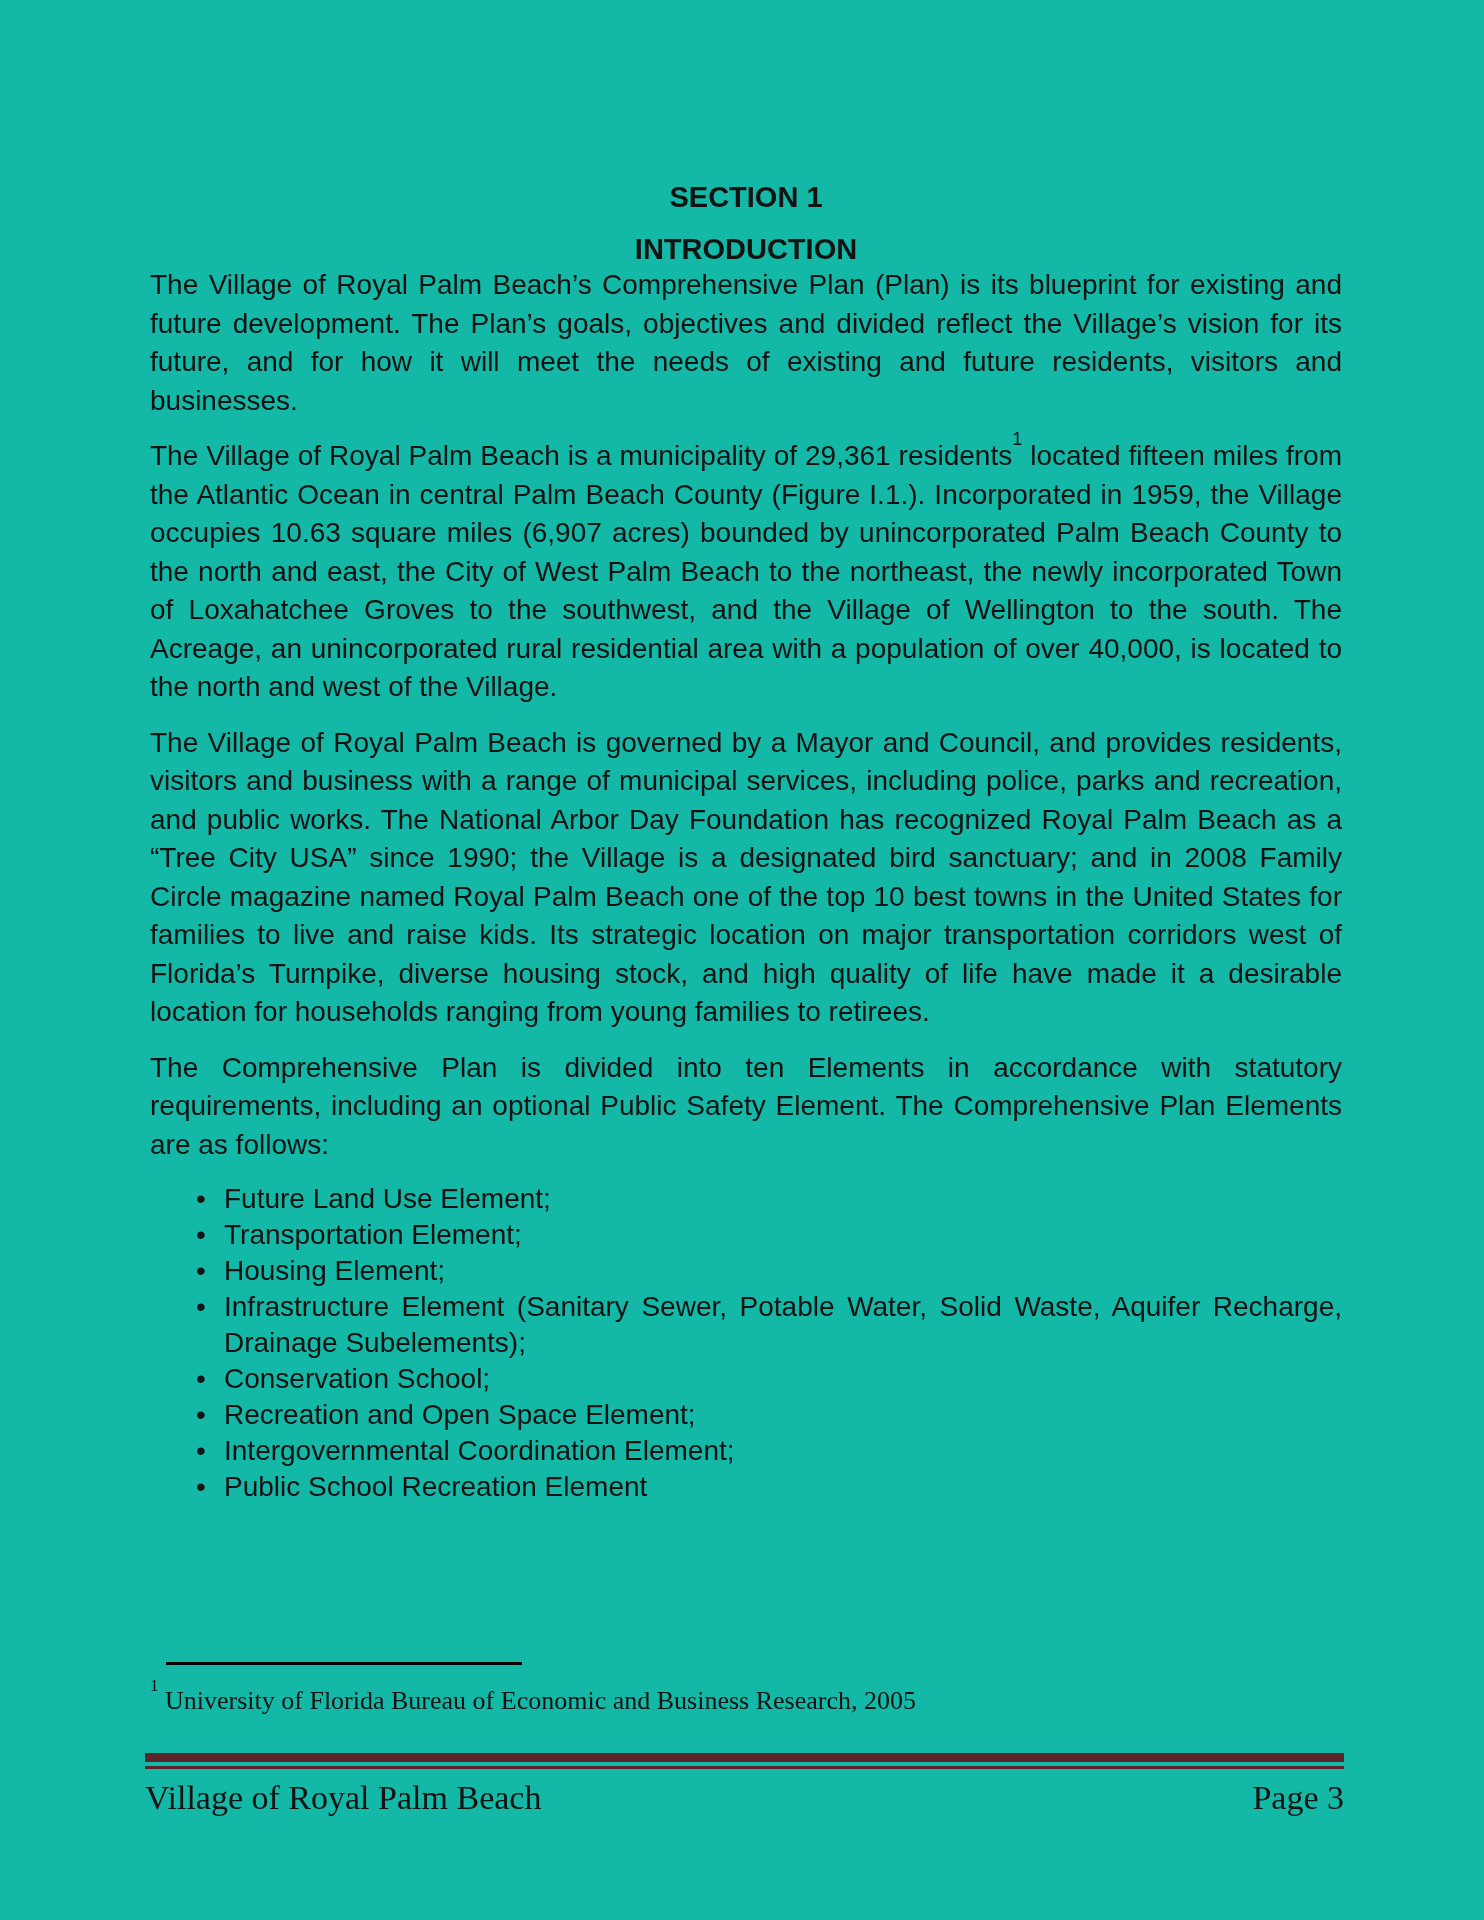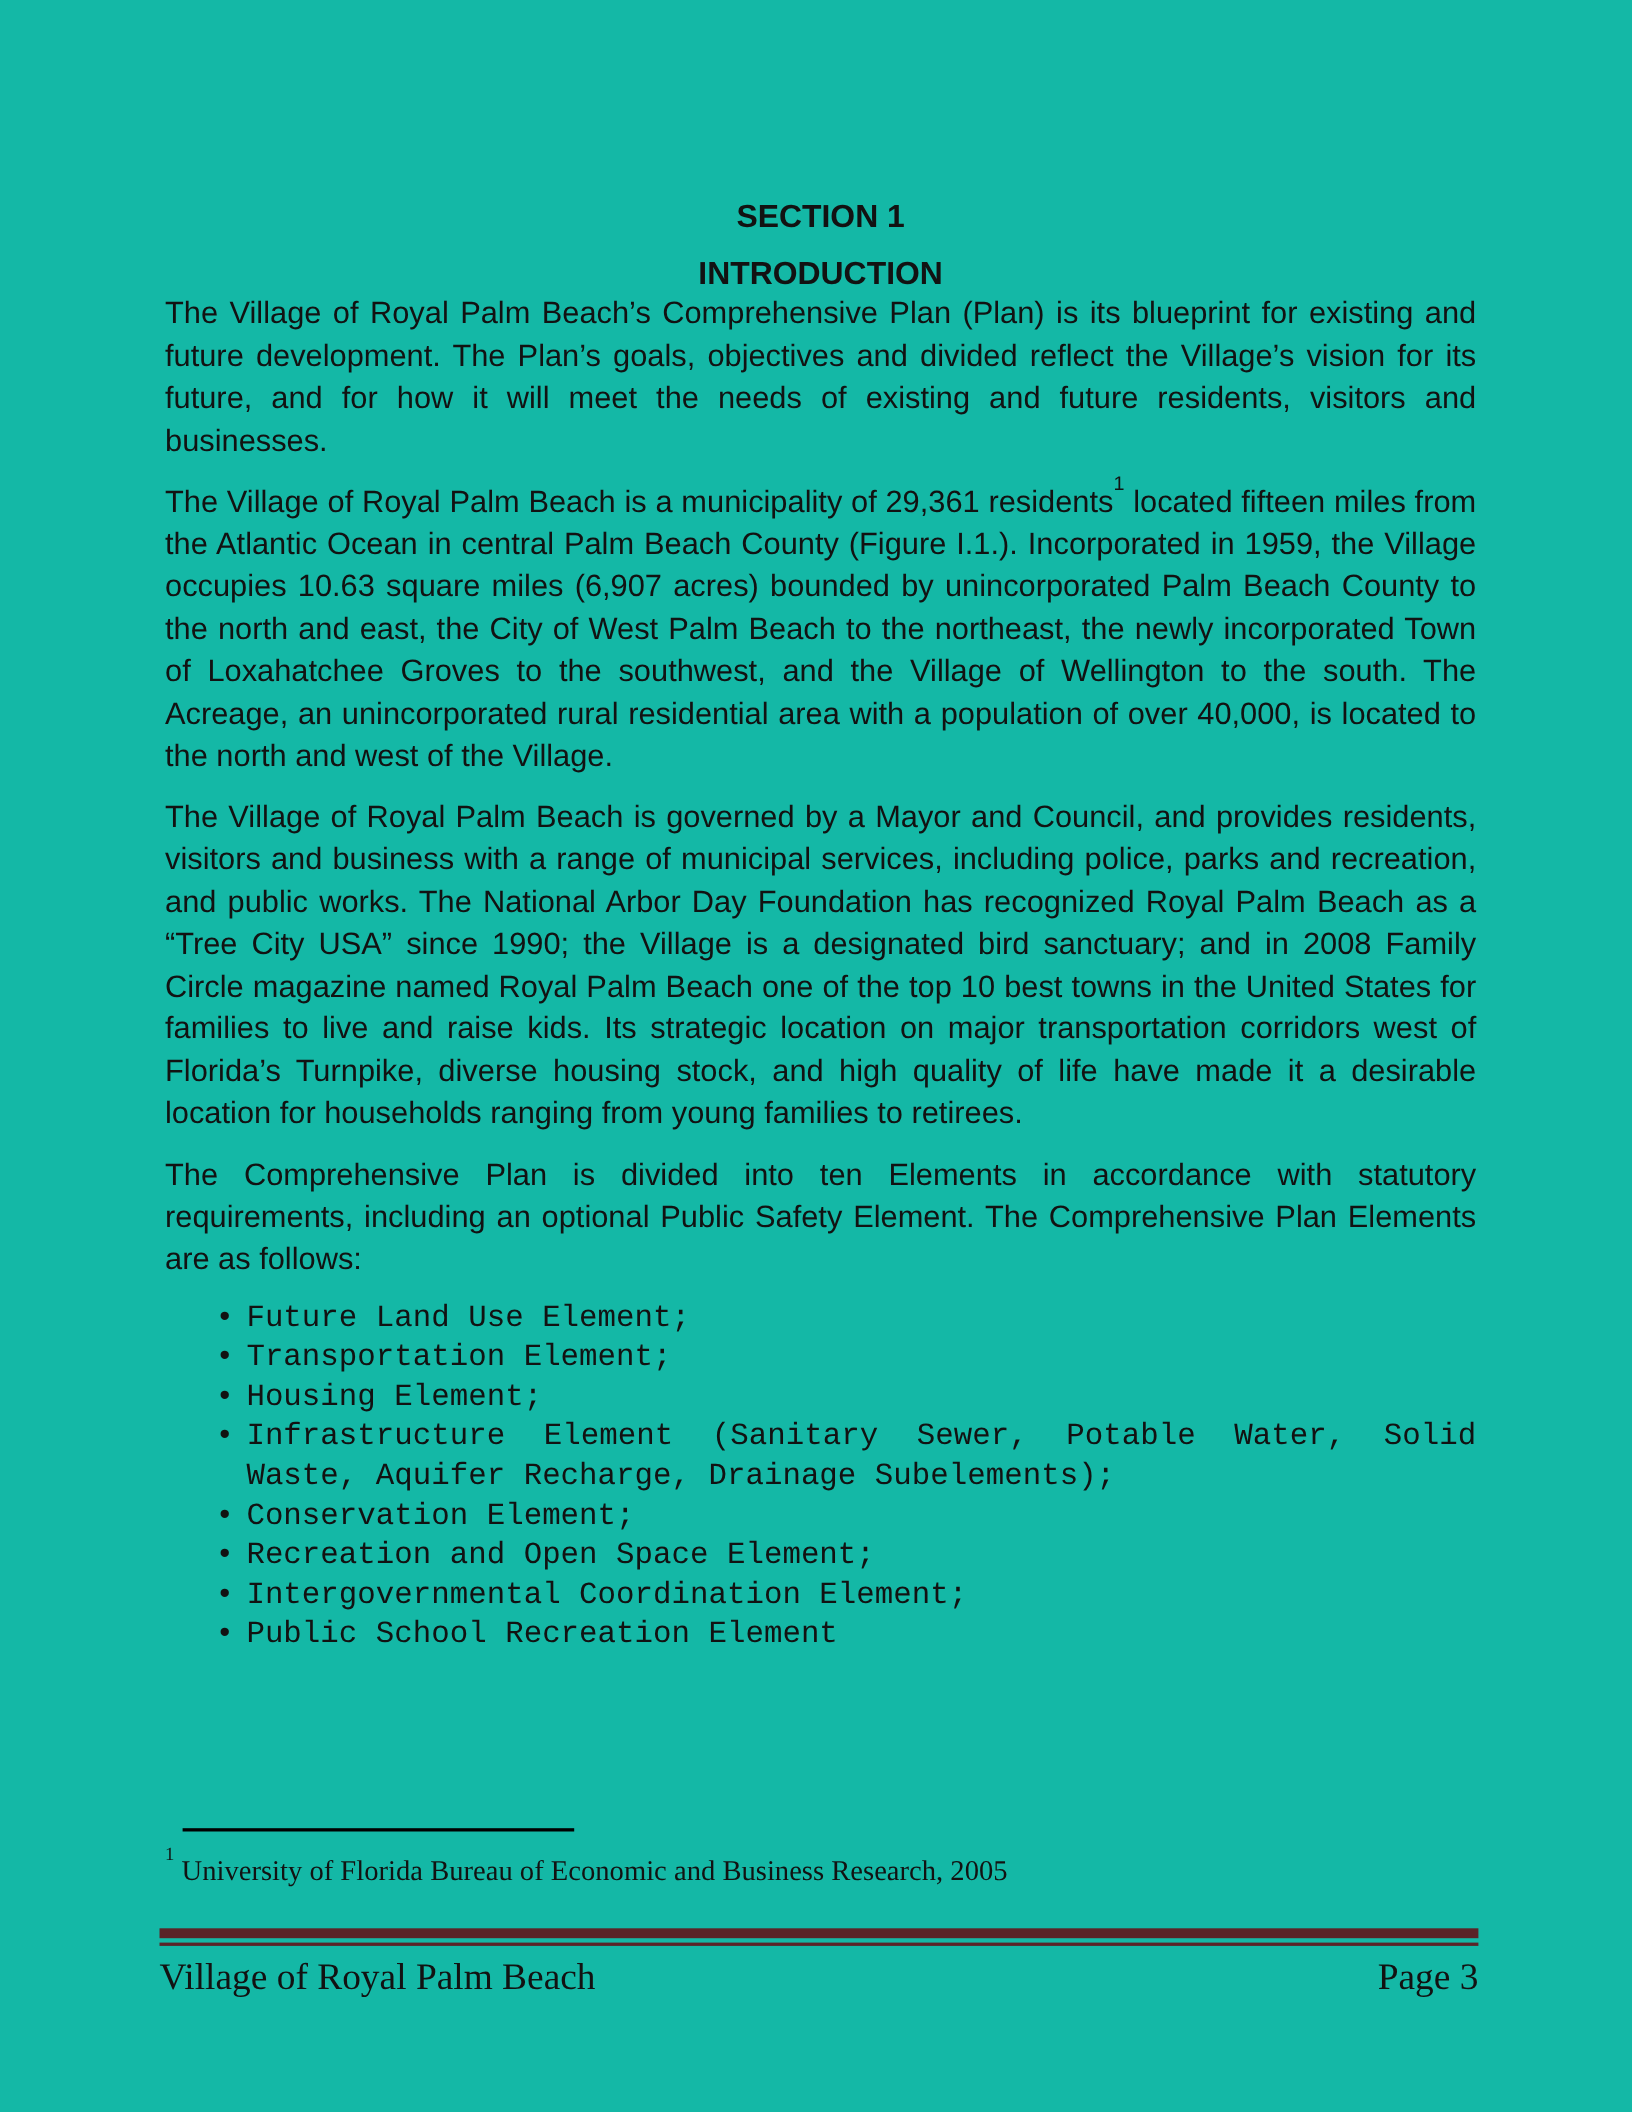--- a/index.html
+++ b/index.html
@@ -38,7 +38,6 @@
     list-style: none;
     margin: 4px 0 0 0;
     padding: 0 0 0 74px;
-    font-family: Liberation Mono, monospace;
   }
   ul.elements li {
     position: relative;

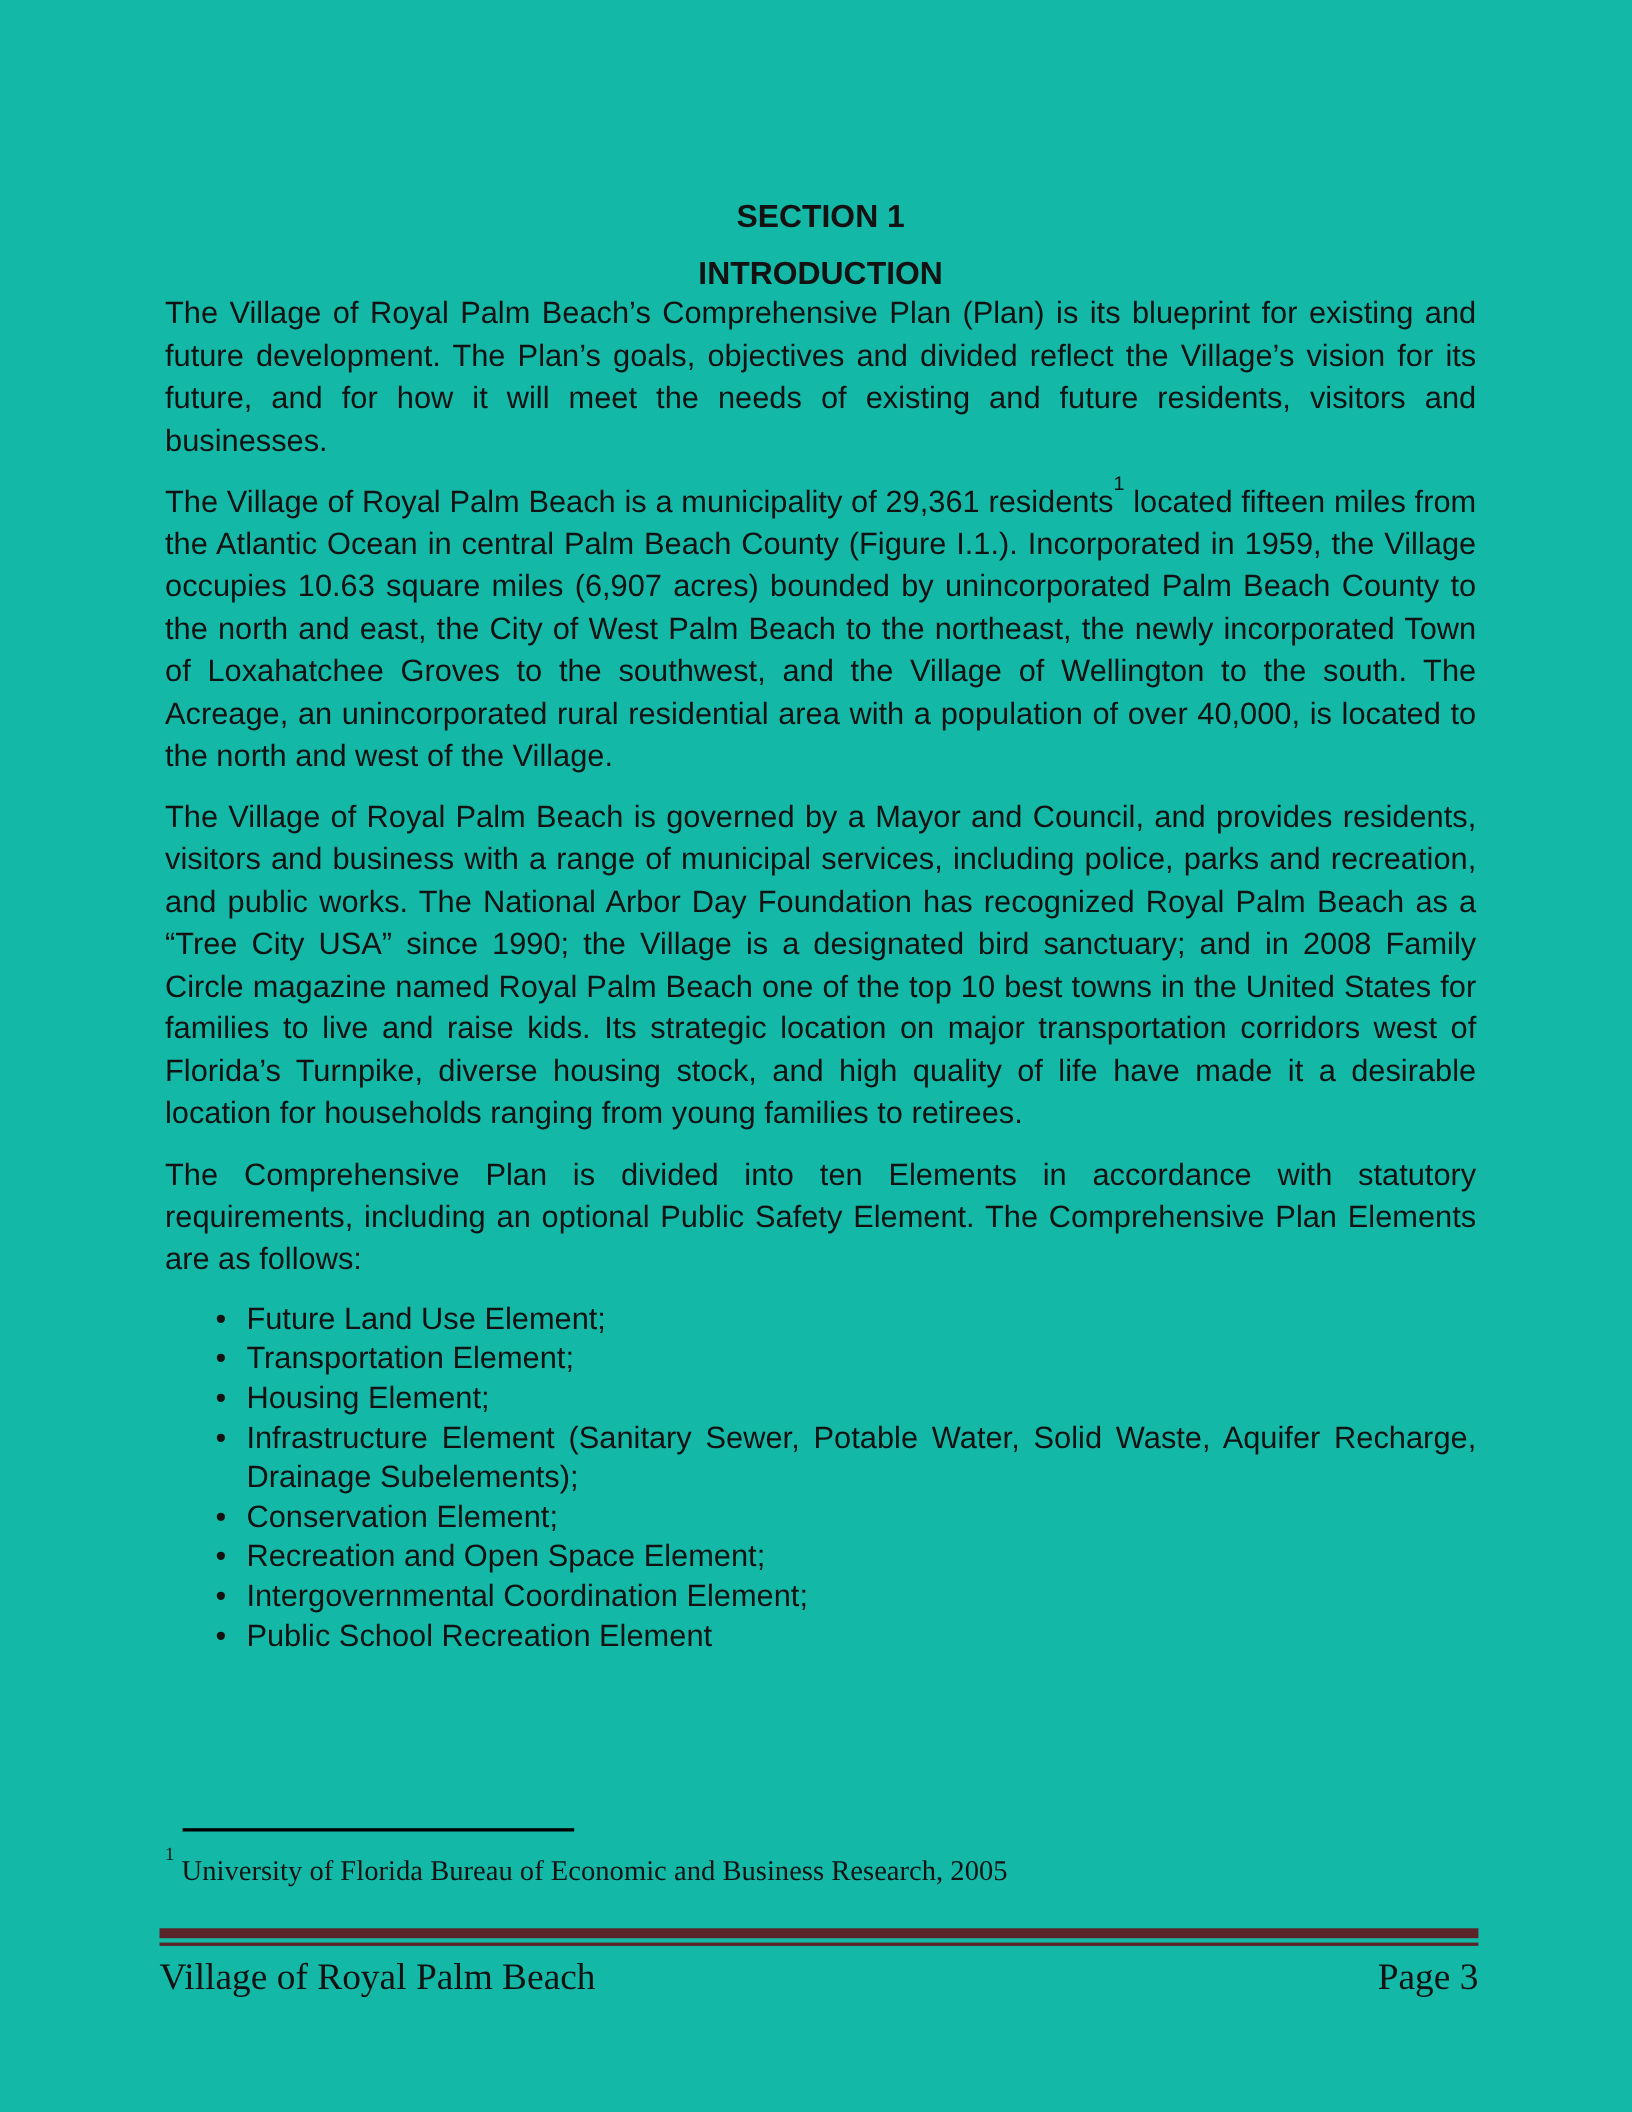--- a/index.html
+++ b/index.html
@@ -116,7 +116,7 @@
     <li>Transportation Element;</li>
     <li>Housing Element;</li>
     <li>Infrastructure Element (Sanitary Sewer, Potable Water, Solid Waste, Aquifer Recharge, Drainage Subelements);</li>
-    <li>Conservation Element;</li>
+    <li>Conservation School;</li>
     <li>Recreation and Open Space Element;</li>
     <li>Intergovernmental Coordination Element;</li>
     <li>Public School Recreation Element</li>

